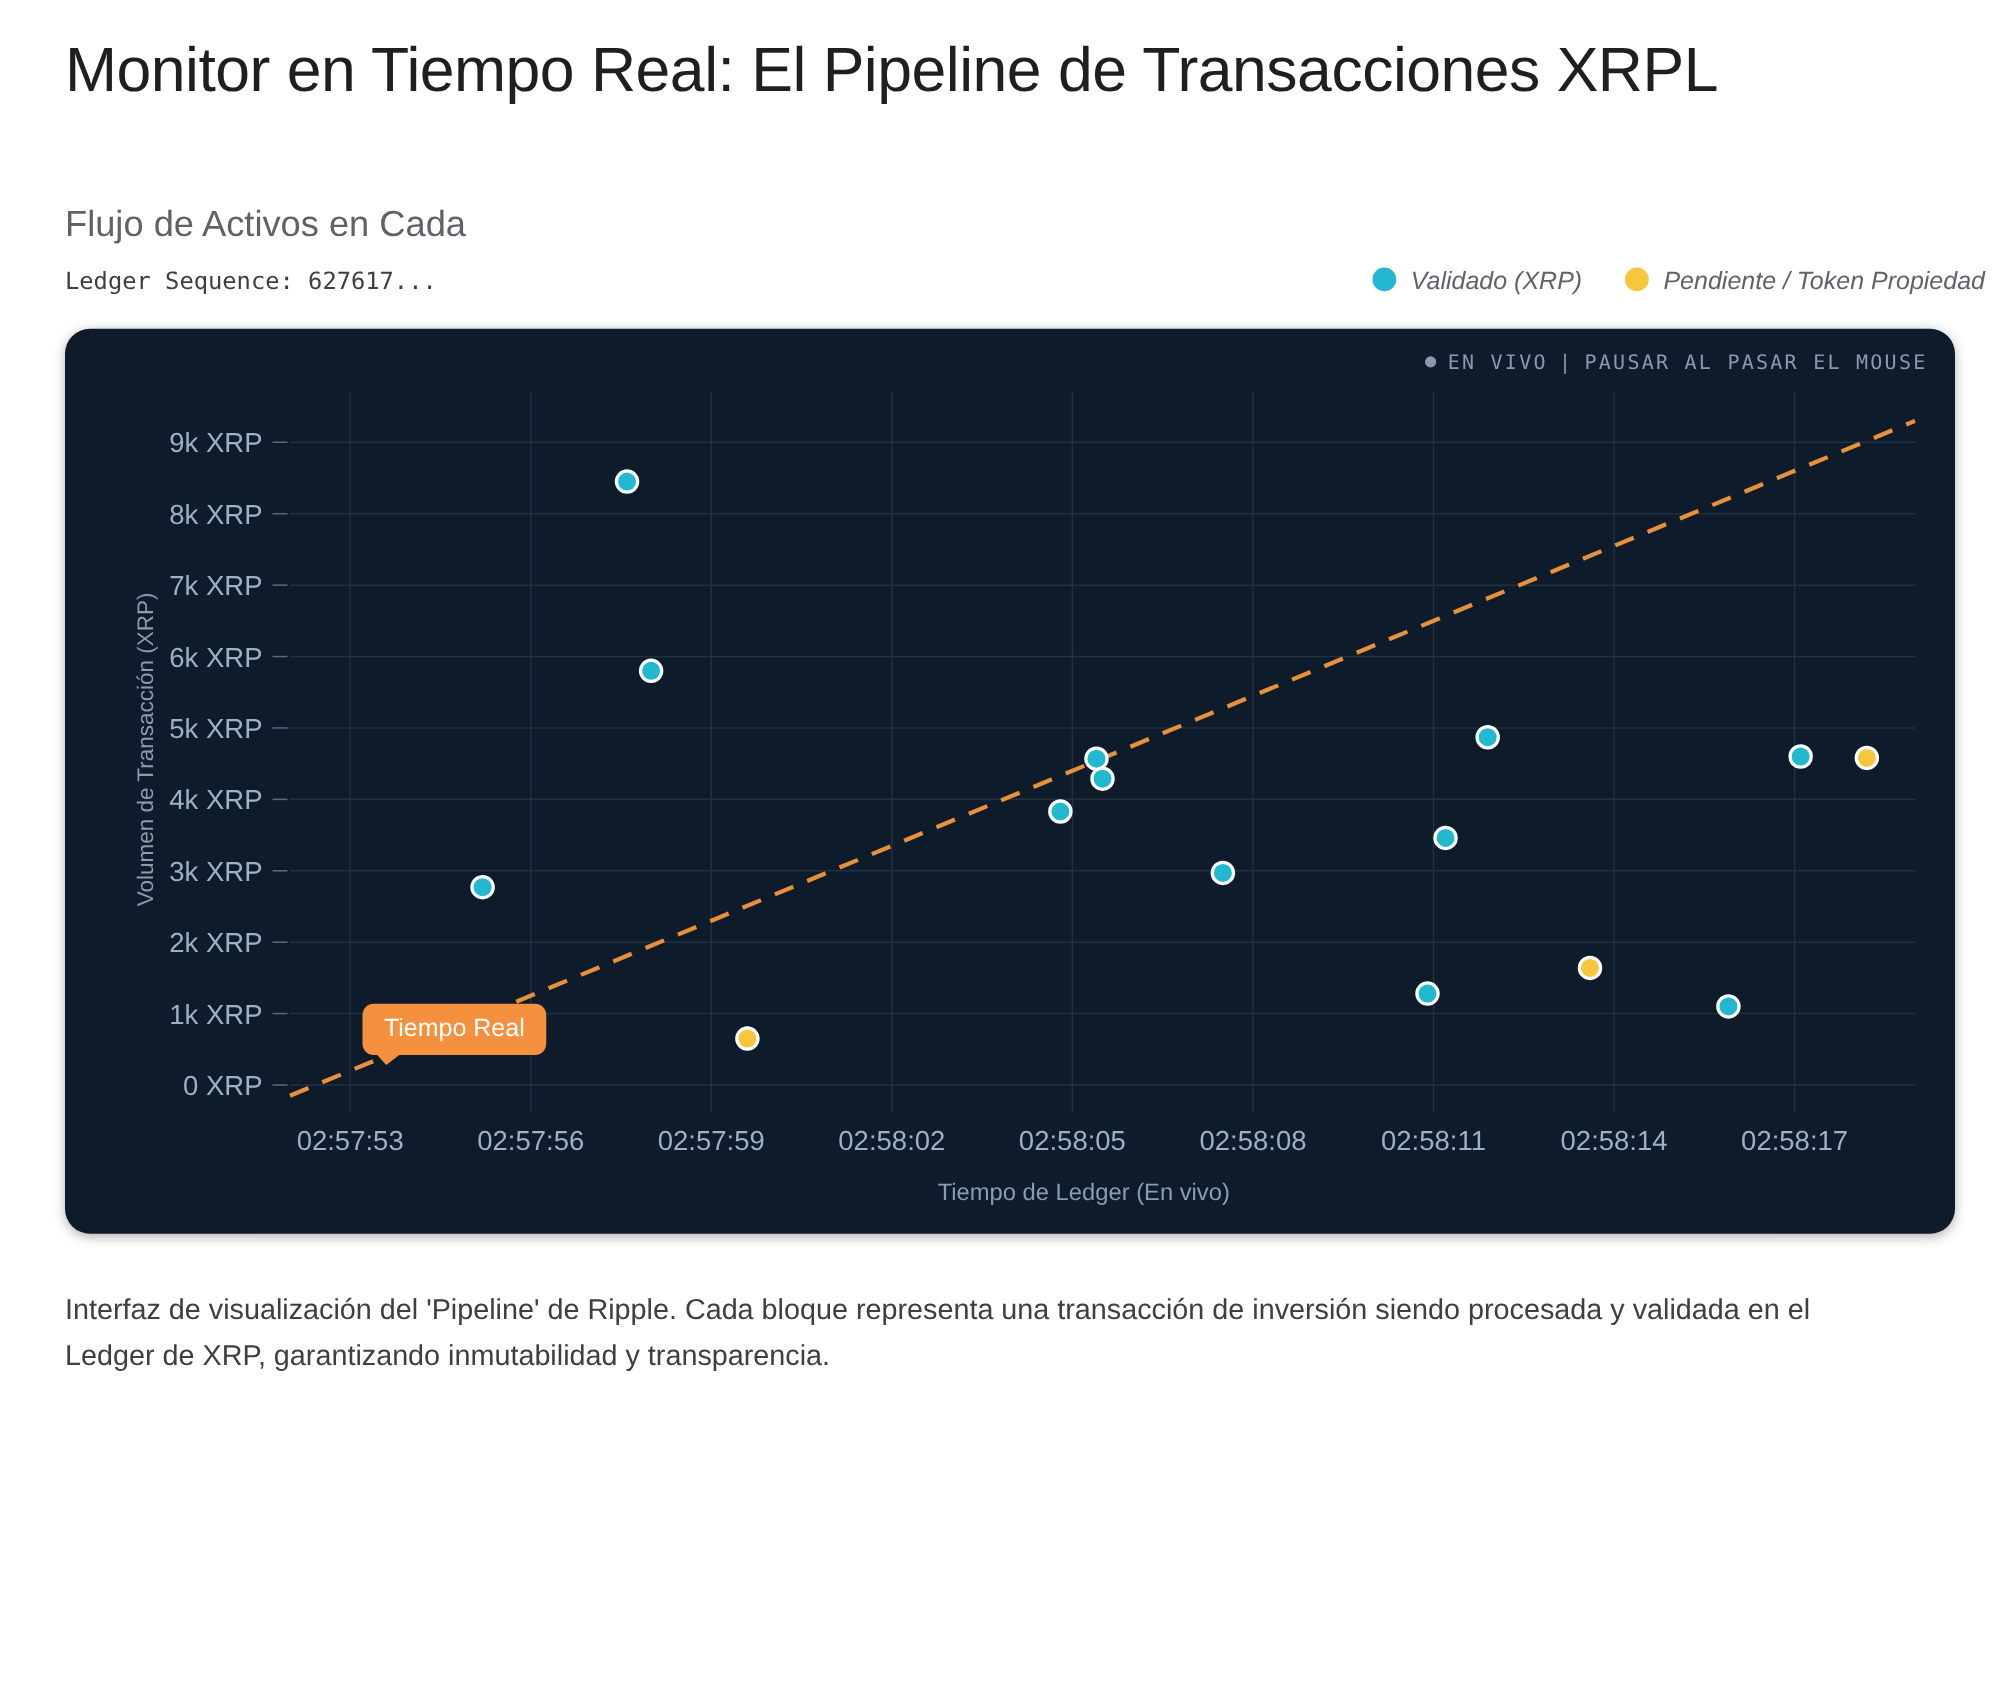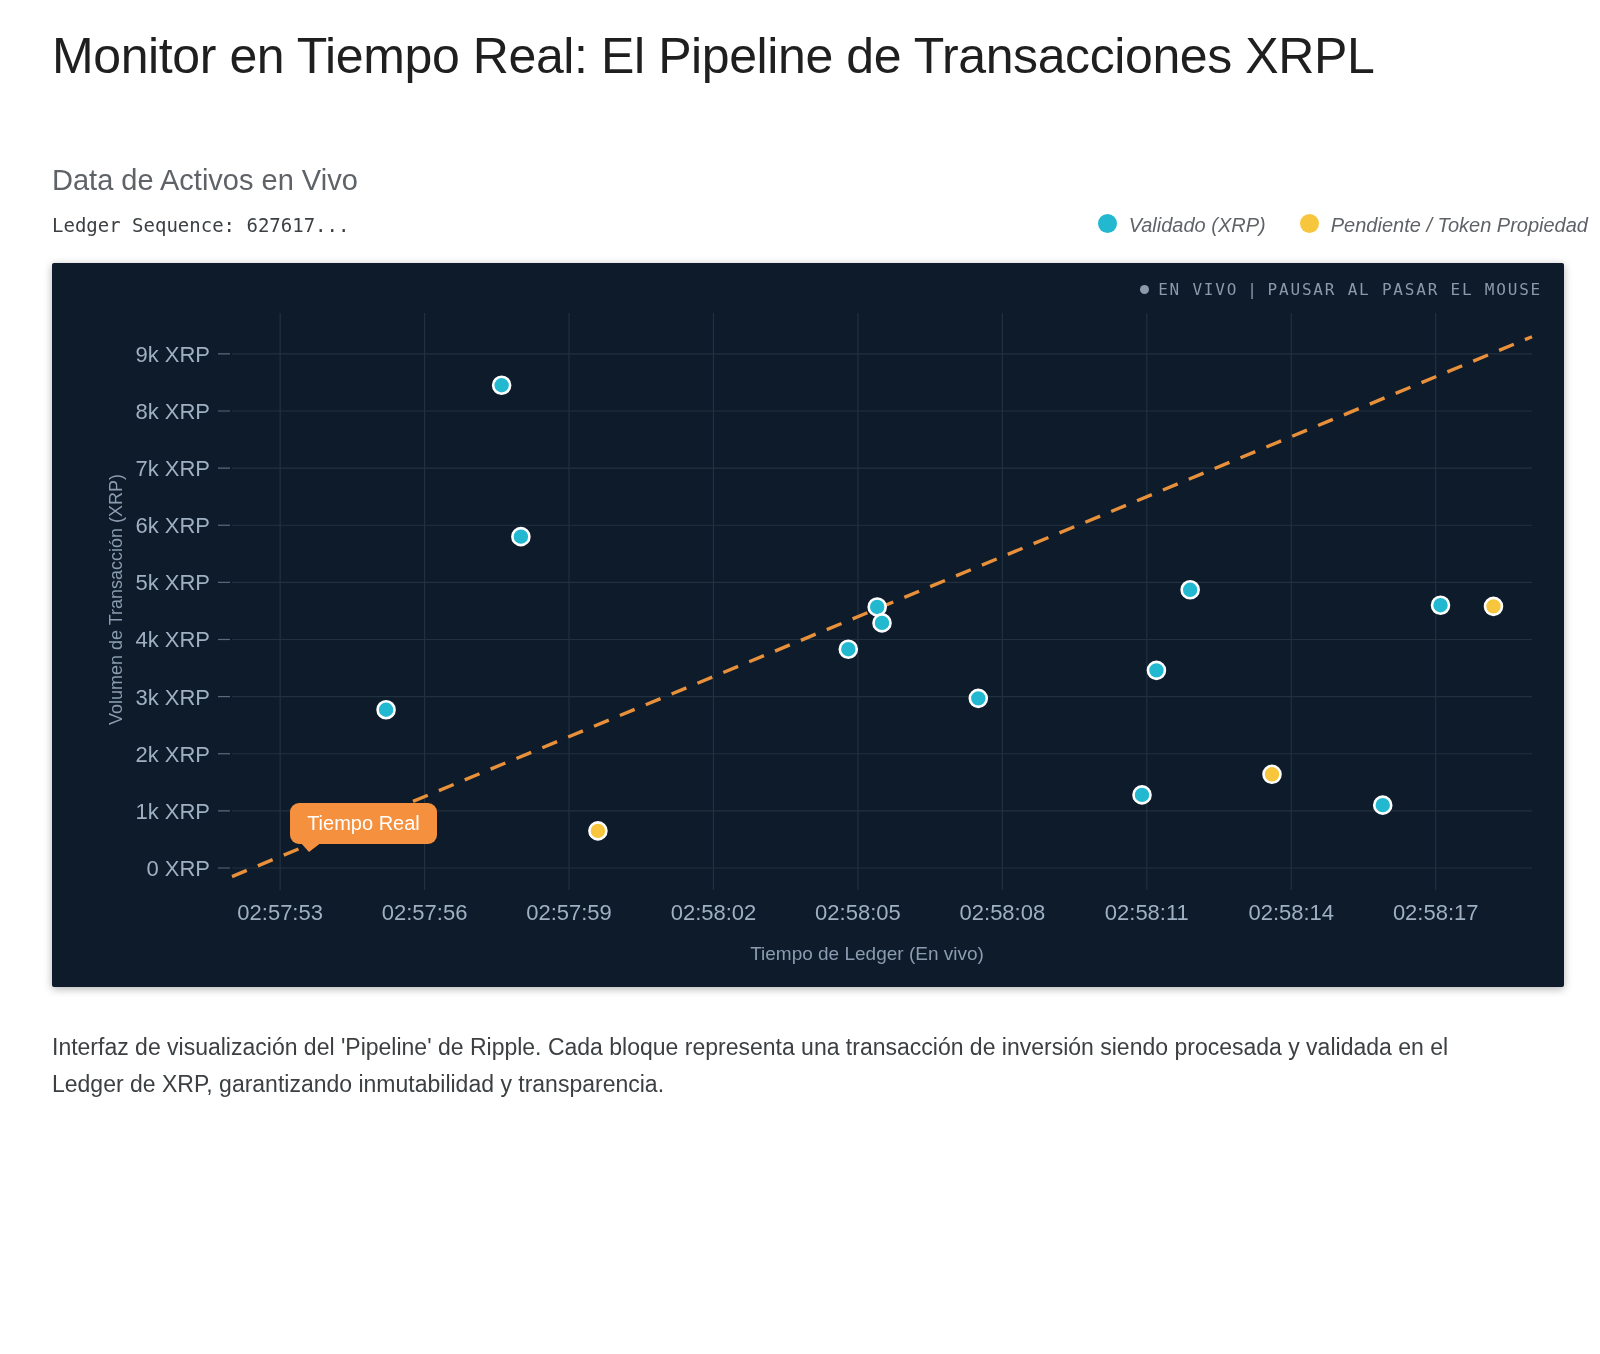--- a/index.html
+++ b/index.html
@@ -98,7 +98,7 @@
 
   <h1 class="page-title">Monitor en Tiempo Real: El Pipeline de Transacciones XRPL</h1>
 
-  <h2 class="section-title">Data de Activos en Vivo</h2>
+  <h2 class="section-title">Flujo de Activos en Cada</h2>
 
   <div class="meta-row">
     <div class="ledger-seq">Ledger Sequence: 627617...</div>

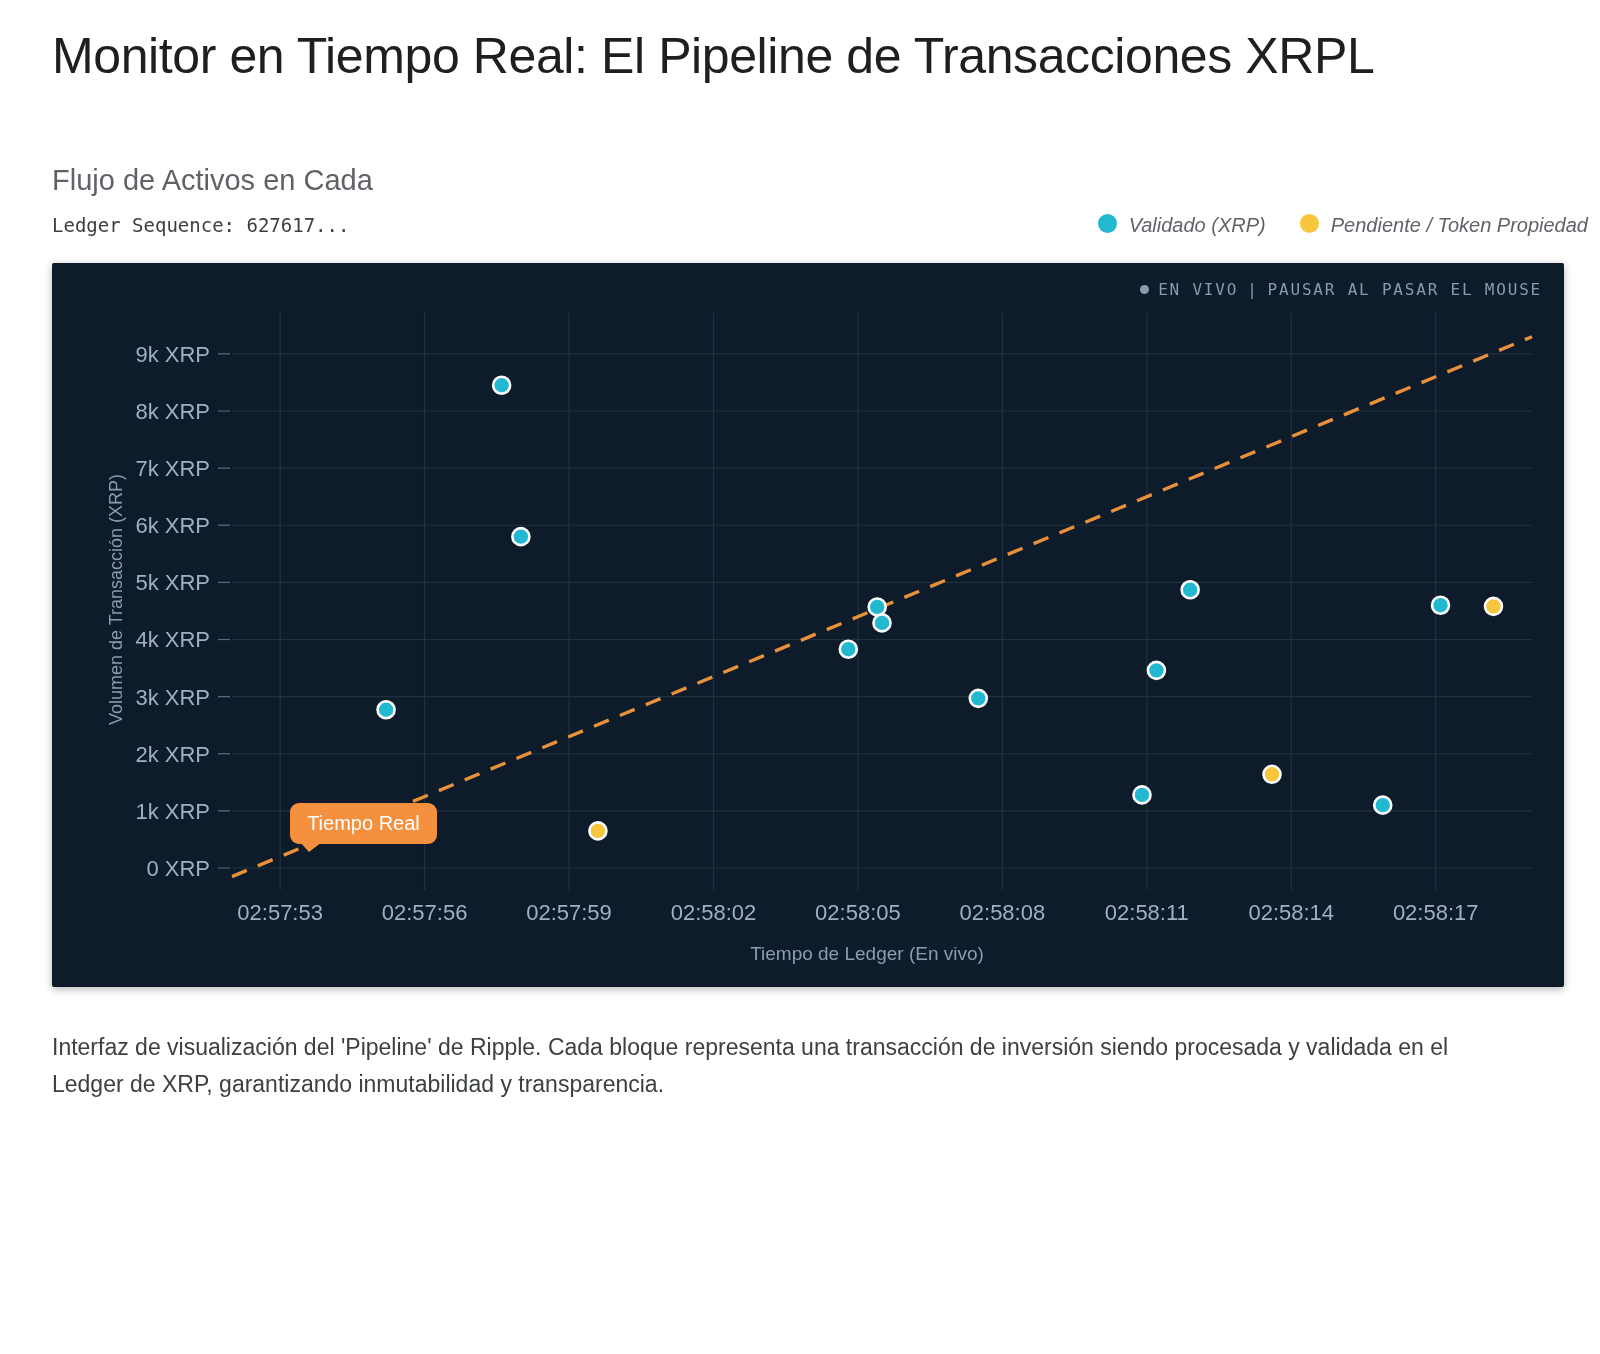--- a/index.html
+++ b/index.html
@@ -44,7 +44,7 @@
     margin-top:26px;
     width:1512px; height:724px;
     background:#0d1b2b;
-    border-radius:2px;
+    border-radius:20px;
     box-shadow:0 2px 9px rgba(0,0,0,0.30);
     overflow:hidden;
   }

